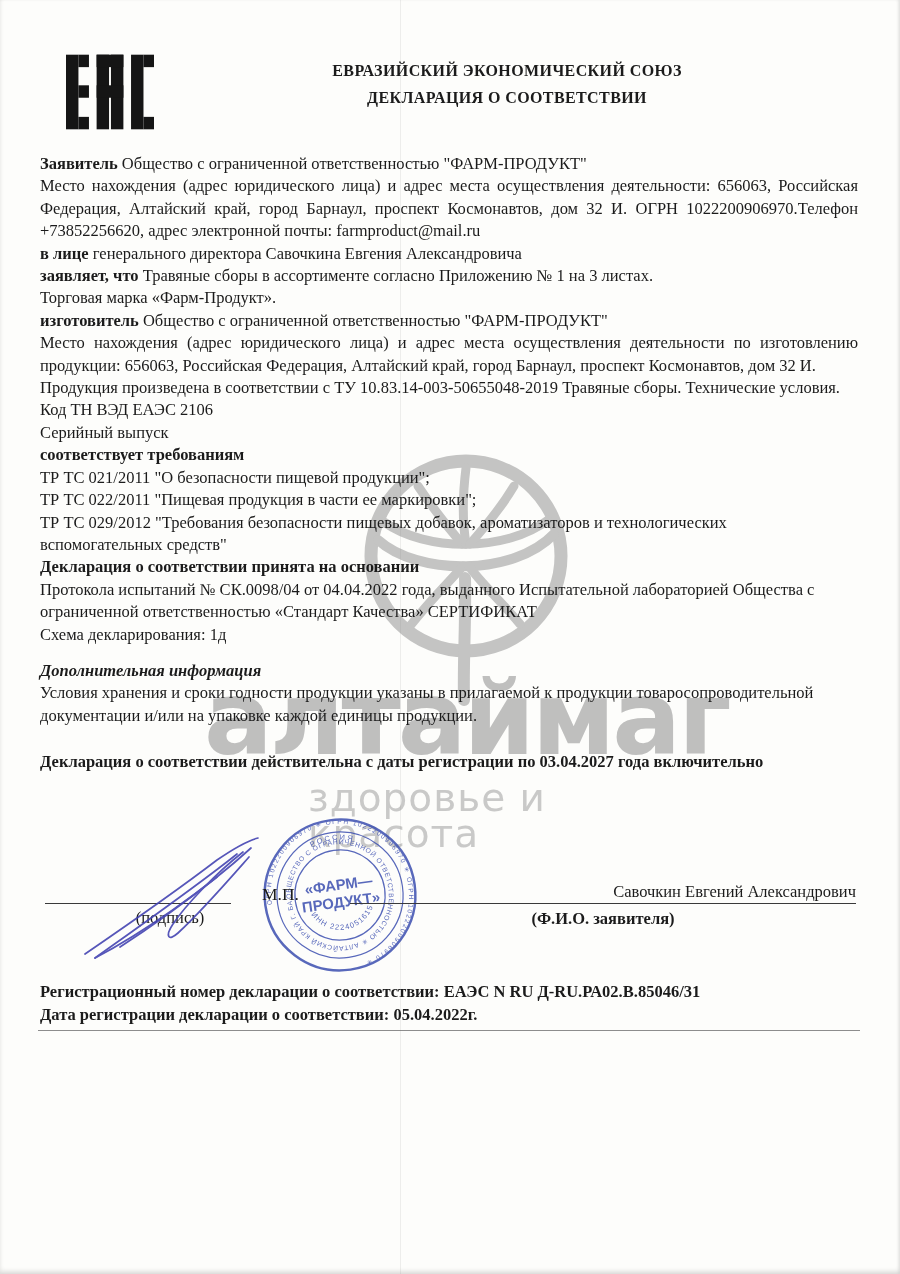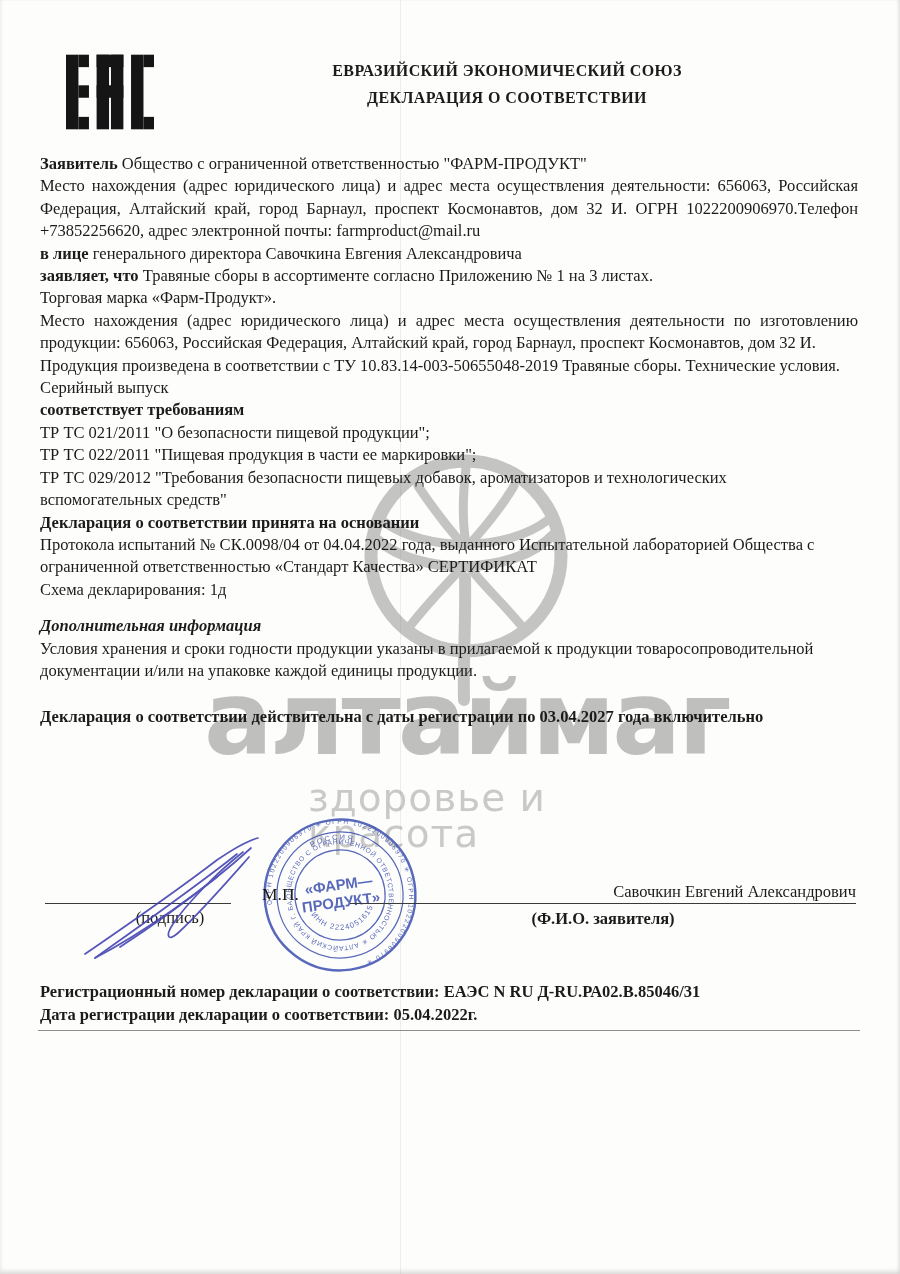--- a/index.html
+++ b/index.html
@@ -99,6 +99,7 @@
       <div class="para"><b>в лице</b><span> генерального директора Савочкина Евгения Александровича</span></div>
       <div class="para"><b>заявляет, что</b><span> Травяные сборы в ассортименте согласно Приложению № 1 на 3 листах.</span></div>
       <div class="para"><span>Торговая марка «Фарм-Продукт».</span></div>
+      <div class="para"><b>изготовитель</b><span> Общество с ограниченной ответственностью "ФАРМ-ПРОДУКТ"</span></div>
       <div class="para justify"><span>Место нахождения (адрес юридического лица) и адрес места осуществления деятельности по изготовлению продукции: 656063, Российская Федерация, Алтайский край, город Барнаул, проспект Космонавтов, дом 32 И.</span></div>
       <div class="para justify"><span>Продукция произведена в соответствии с ТУ 10.83.14-003-50655048-2019 Травяные сборы. Технические условия.</span></div>
       <div class="para"><span>Серийный выпуск</span></div>

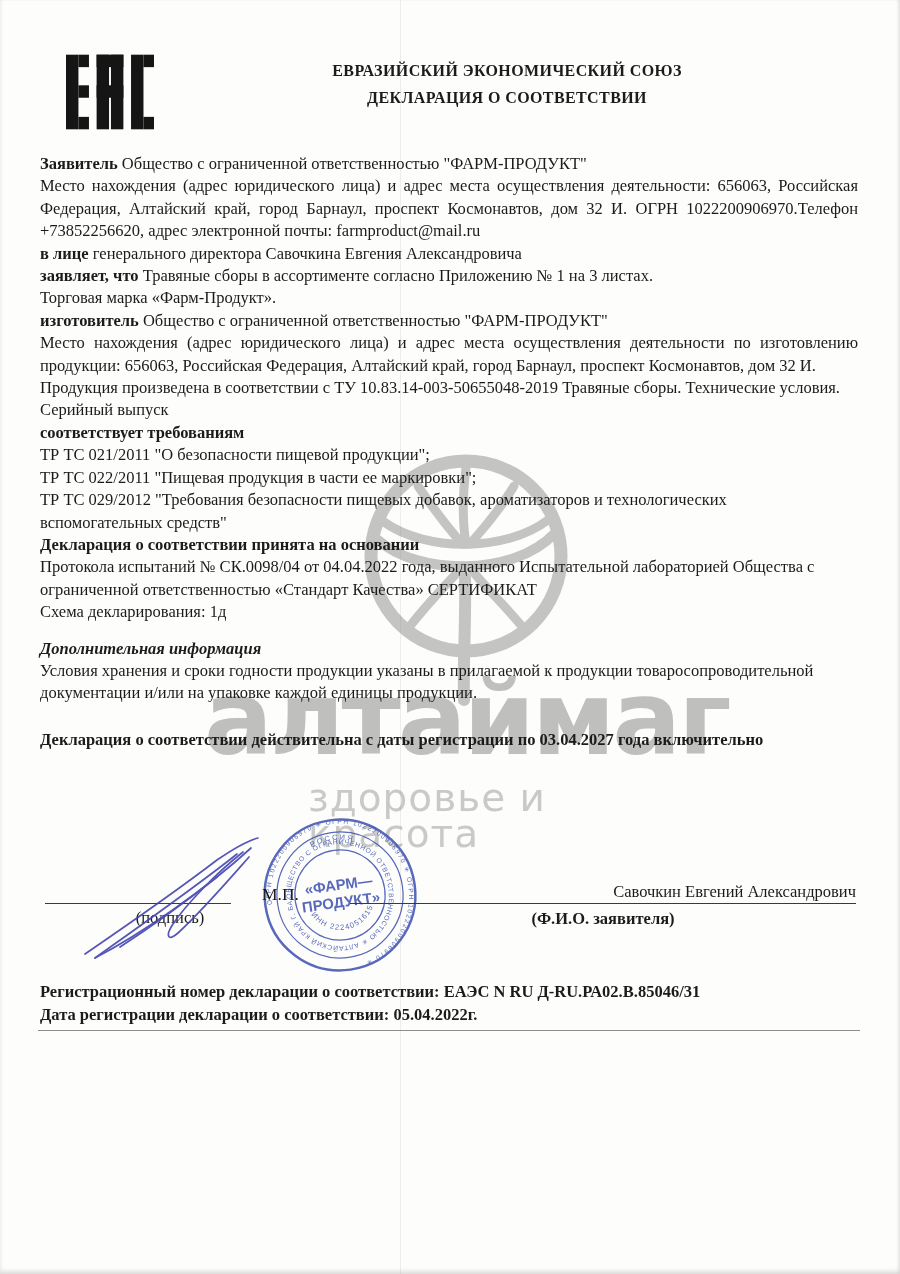--- a/index.html
+++ b/index.html
@@ -102,6 +102,7 @@
       <div class="para"><b>изготовитель</b><span> Общество с ограниченной ответственностью "ФАРМ-ПРОДУКТ"</span></div>
       <div class="para justify"><span>Место нахождения (адрес юридического лица) и адрес места осуществления деятельности по изготовлению продукции: 656063, Российская Федерация, Алтайский край, город Барнаул, проспект Космонавтов, дом 32 И.</span></div>
       <div class="para justify"><span>Продукция произведена в соответствии с ТУ 10.83.14-003-50655048-2019 Травяные сборы. Технические условия.</span></div>
+      <div class="para"><span> Код ТН ВЭД ЕАЭС 2106</span></div>
       <div class="para"><span>Серийный выпуск</span></div>
       <div class="para allbold"><b>соответствует требованиям</b></div>
       <div class="para"><span>ТР ТС 021/2011 "О безопасности пищевой продукции";</span></div>

